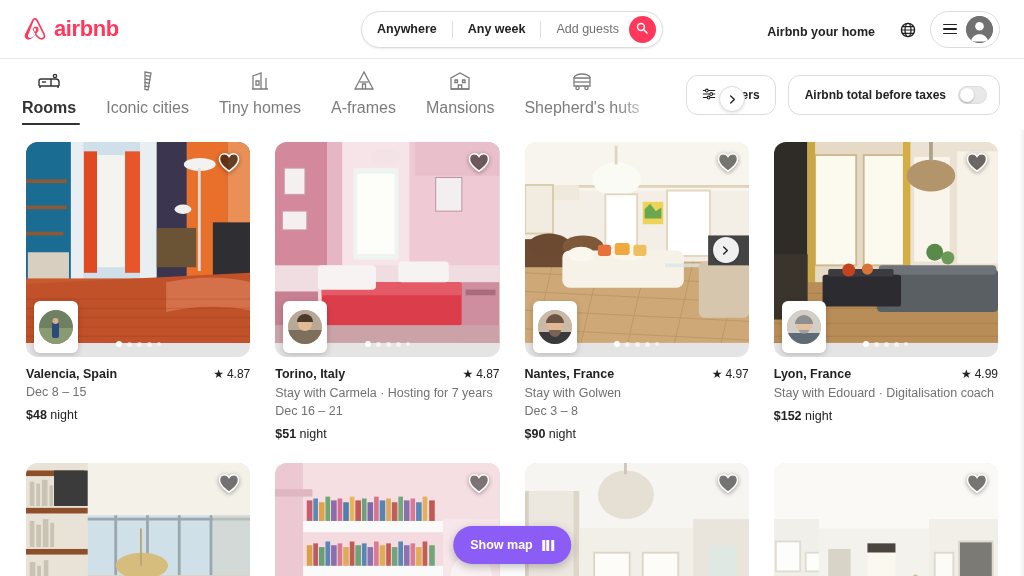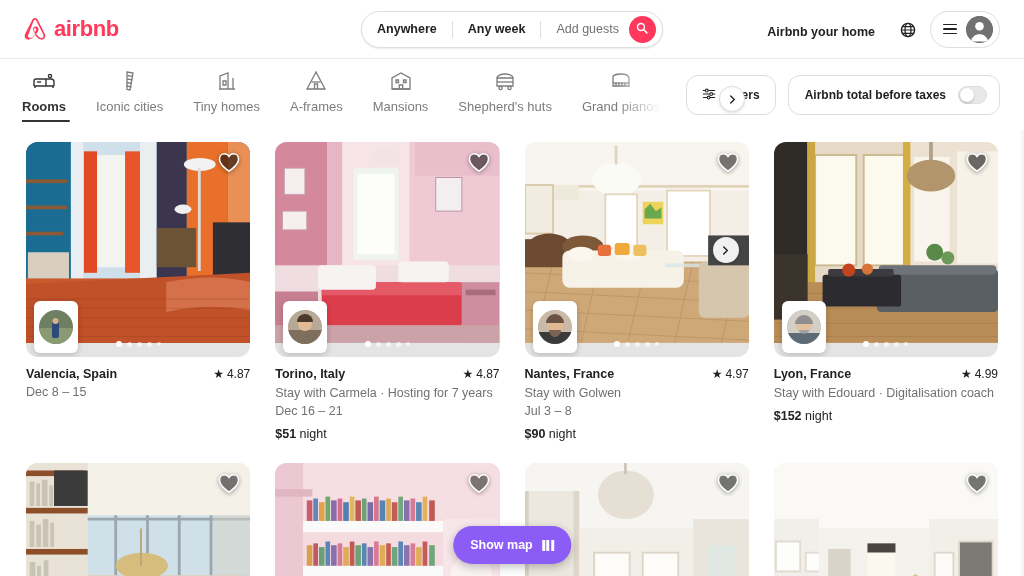--- a/index.html
+++ b/index.html
@@ -108,7 +108,7 @@
     opacity: .92;
   }
   .cat .ico { width: 24px; height: 24px; display:block; }
-  .cat .lbl { font-size: 13px; white-space: nowrap; line-height: 1; }
+  .cat .lbl { font-size: 16px; white-space: nowrap; line-height: 1; }
   .cat.active { color: #222; }
   .cat.active .lbl { font-weight: 700; }
   .cat.active::after {

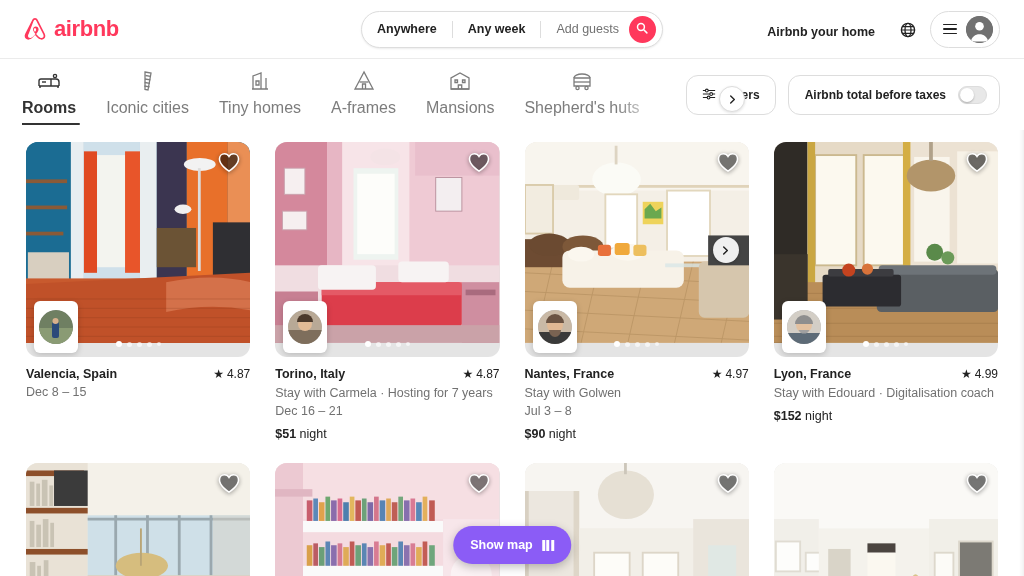--- a/index.html
+++ b/index.html
@@ -489,6 +489,10 @@
           </span>
         </div>
         <div class="dates">Dec 8 – 15</div>
+        <div class="price">
+          <b>$48</b>
+          <span>night</span>
+        </div>
       </div>
     </div>
 

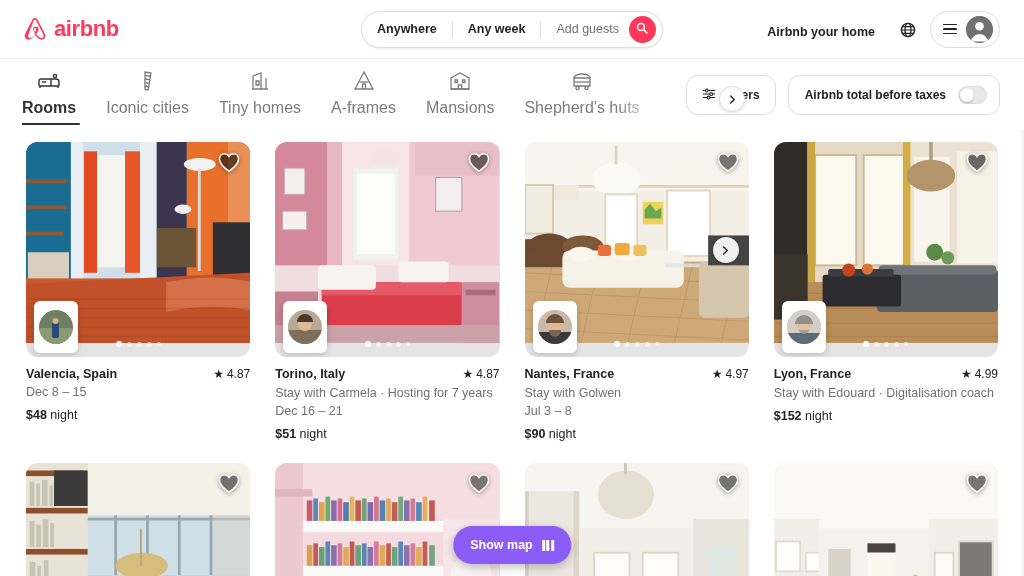--- a/index.html
+++ b/index.html
@@ -644,7 +644,7 @@
           </span>
         </div>
         <div class="sub">Stay with Golwen</div>
-        <div class="dates">Jul 3 – 8</div>
+        <div class="dates">Dec 3 – 8</div>
         <div class="price">
           <b>$90</b>
           <span>night</span>

